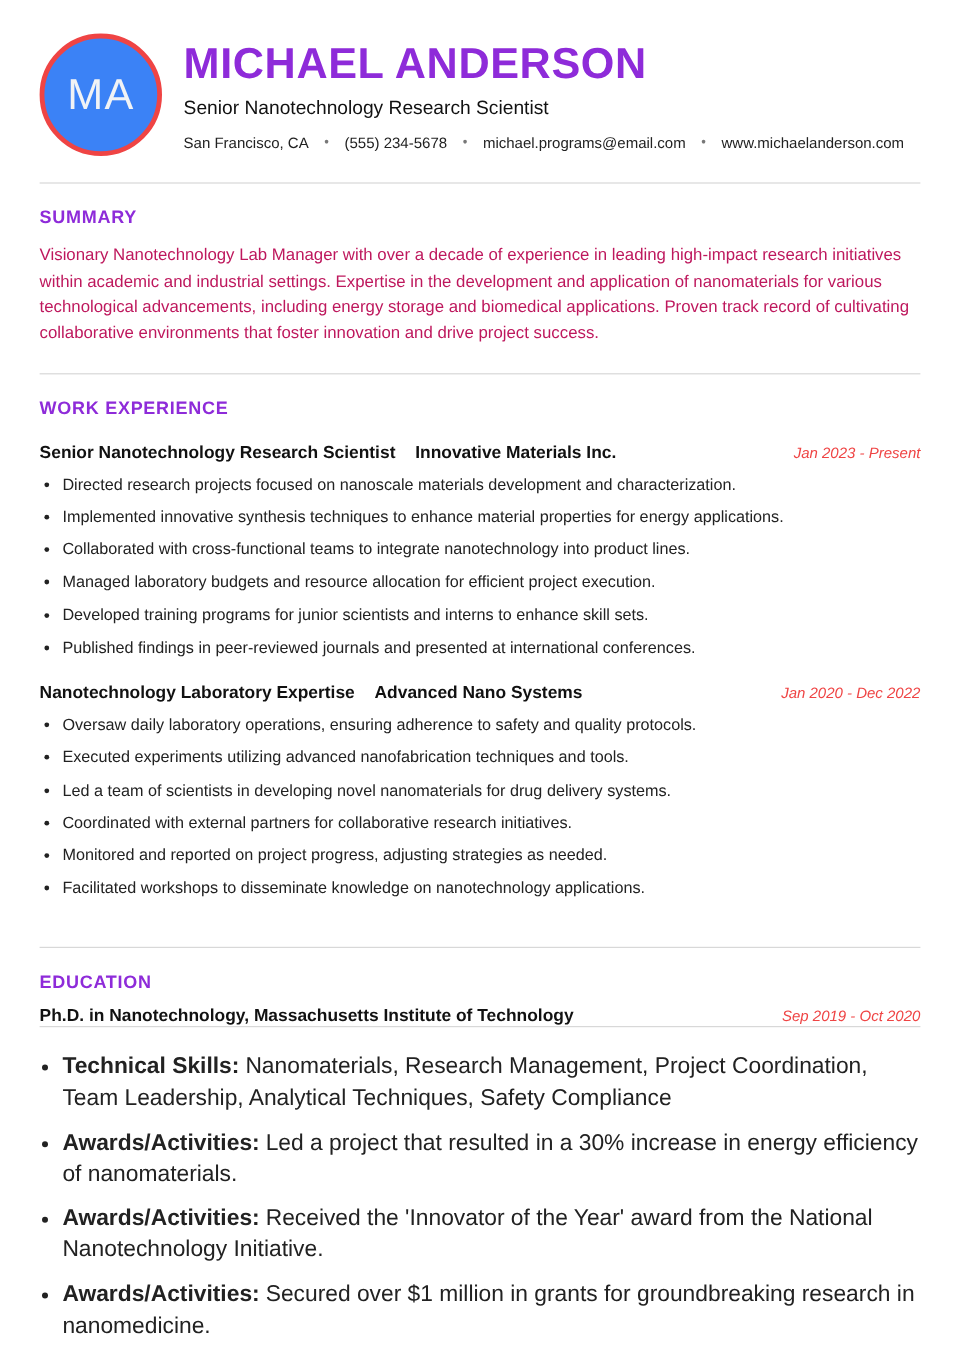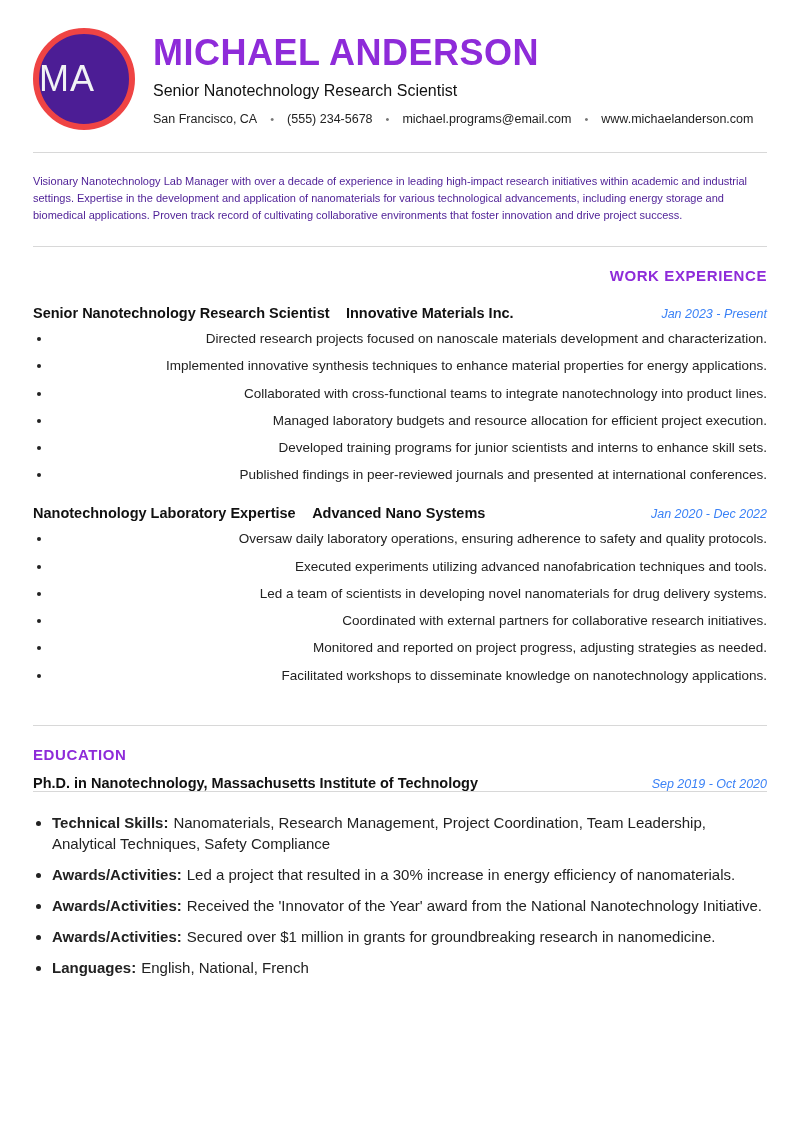--- a/index.html
+++ b/index.html
@@ -27,10 +27,11 @@
     width: 102px;
     height: 102px;
     border-radius: 50%;
-    background: #4c1d95;
-    border: 6px solid #ef4444;
+    background: #3b82f6;
+    border: 4px solid #ef4444;
     display: flex;
     align-items: center;
+    justify-content: center;
     flex: 0 0 auto;
   }
   .avatar-initials {

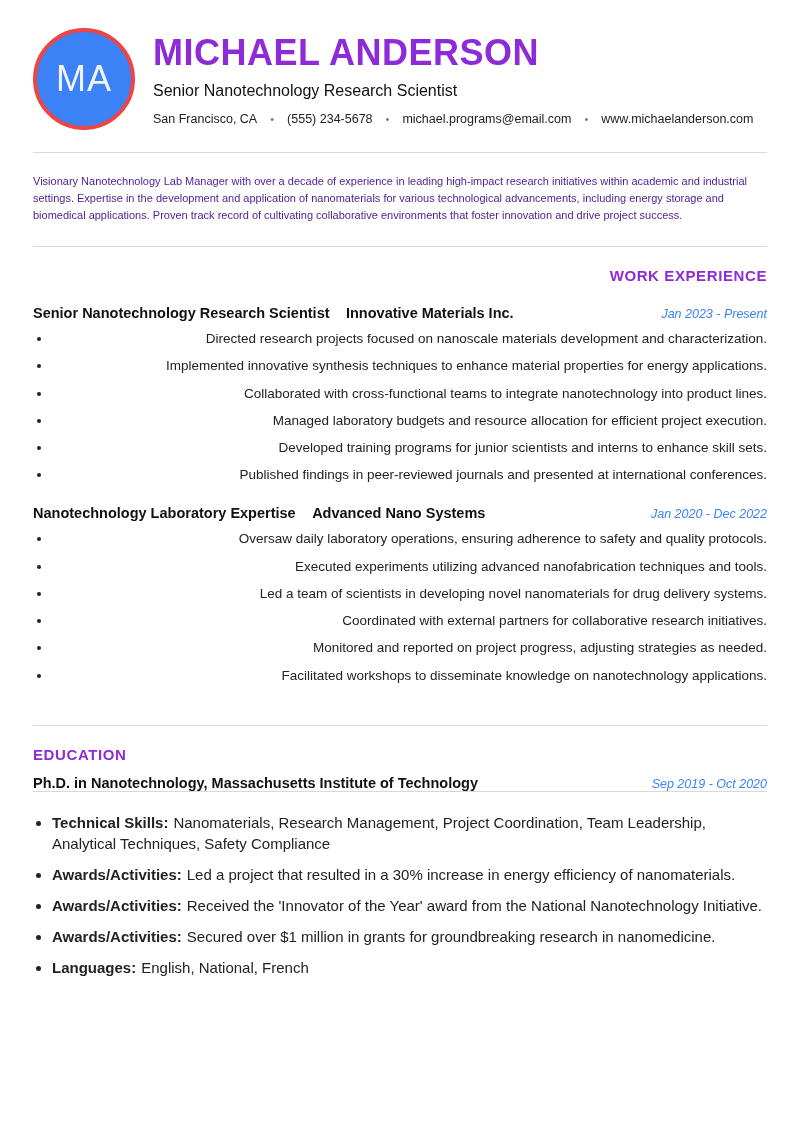--- a/index.html
+++ b/index.html
@@ -181,6 +181,7 @@
 
   <hr class="rule">
   <div class="section">
+    <div class="section-heading">SUMMARY</div>
     <div class="summary-text">Visionary Nanotechnology Lab Manager with over a decade of experience in leading high-impact research initiatives within academic and industrial settings. Expertise in the development and application of nanomaterials for various technological advancements, including energy storage and biomedical applications. Proven track record of cultivating collaborative environments that foster innovation and drive project success.</div>
   </div>
 

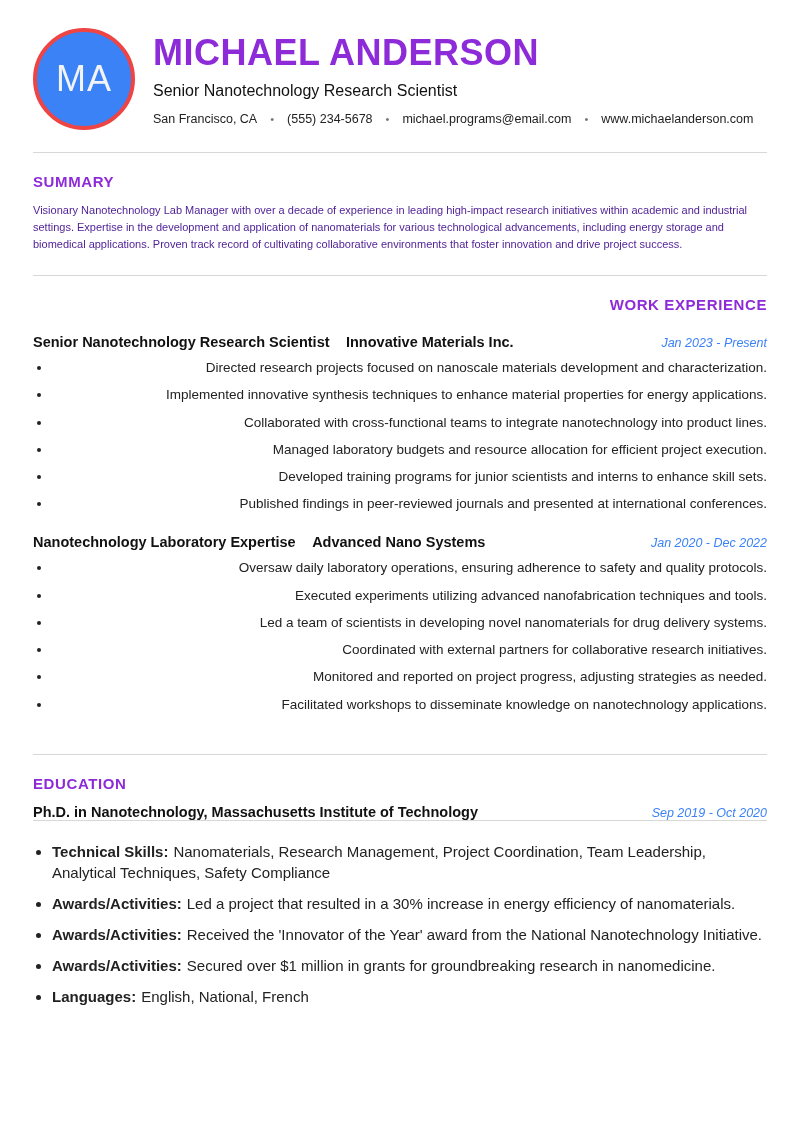--- a/index.html
+++ b/index.html
@@ -82,9 +82,9 @@
     margin-bottom: 12px;
   }
   .summary-text {
-    font-size: 11px;
+    font-size: 14px;
     line-height: 1.55;
-    color: #4c1d95;
+    color: #be185d;
     padding-bottom: 22px;
   }
 

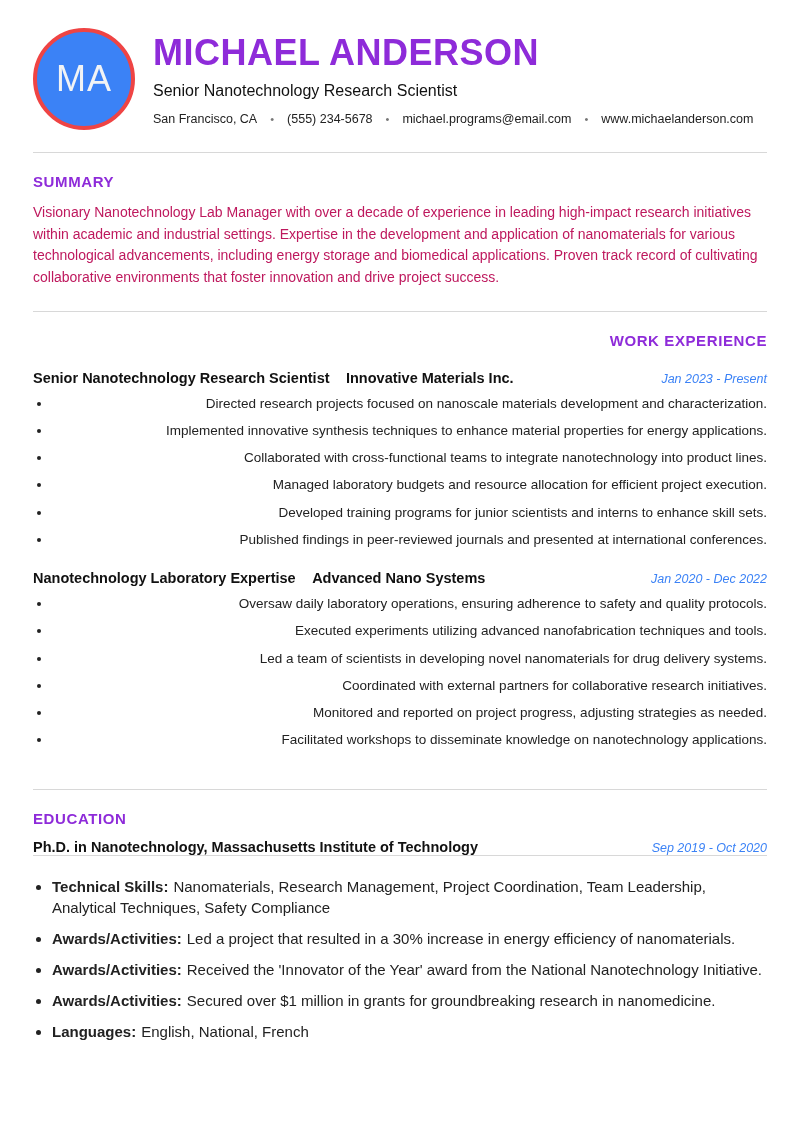--- a/index.html
+++ b/index.html
@@ -125,7 +125,7 @@
     line-height: 1.35;
     margin-bottom: 9px;
   }
-  .work-section { padding-bottom: 26px; text-align: right; }
+  .work-section { padding-bottom: 26px; }
 
   
   .edu-row {

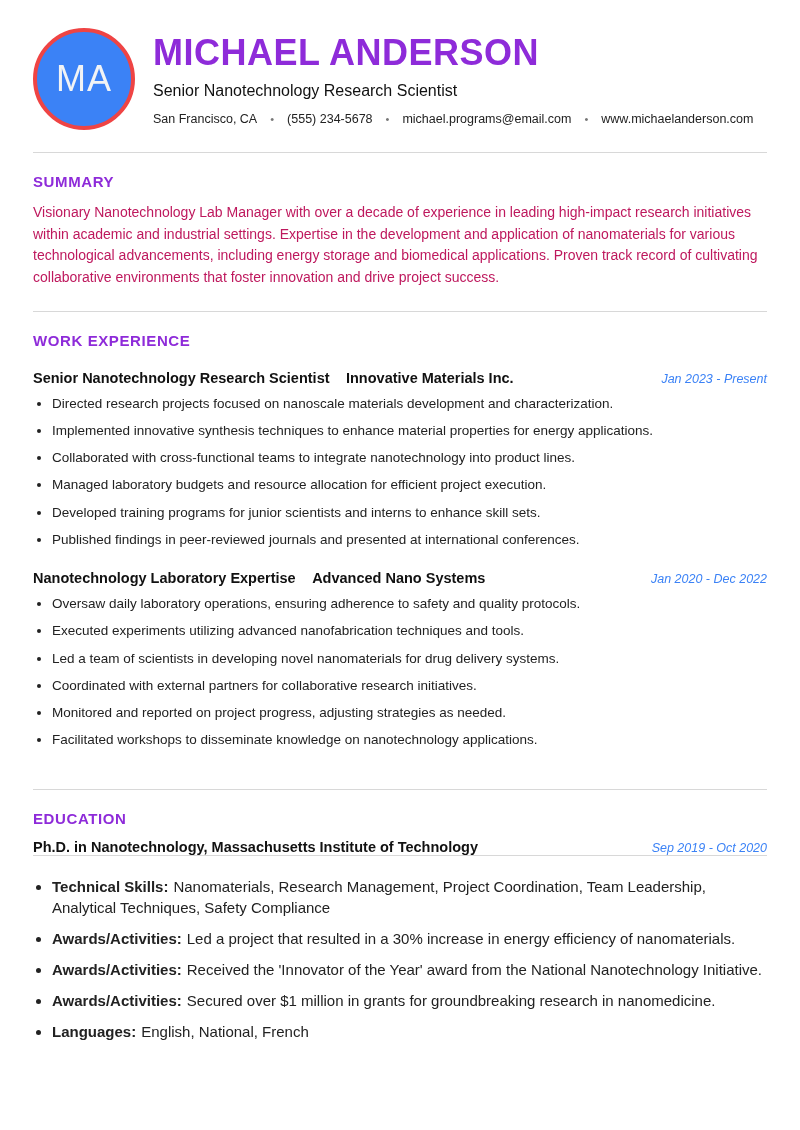--- a/index.html
+++ b/index.html
@@ -111,7 +111,7 @@
   .job-dates, .edu-dates {
     font-size: 12.5px;
     font-style: italic;
-    color: #3b82f6;
+    color: #ef4444;
     white-space: nowrap;
   }
   ul.bullets {

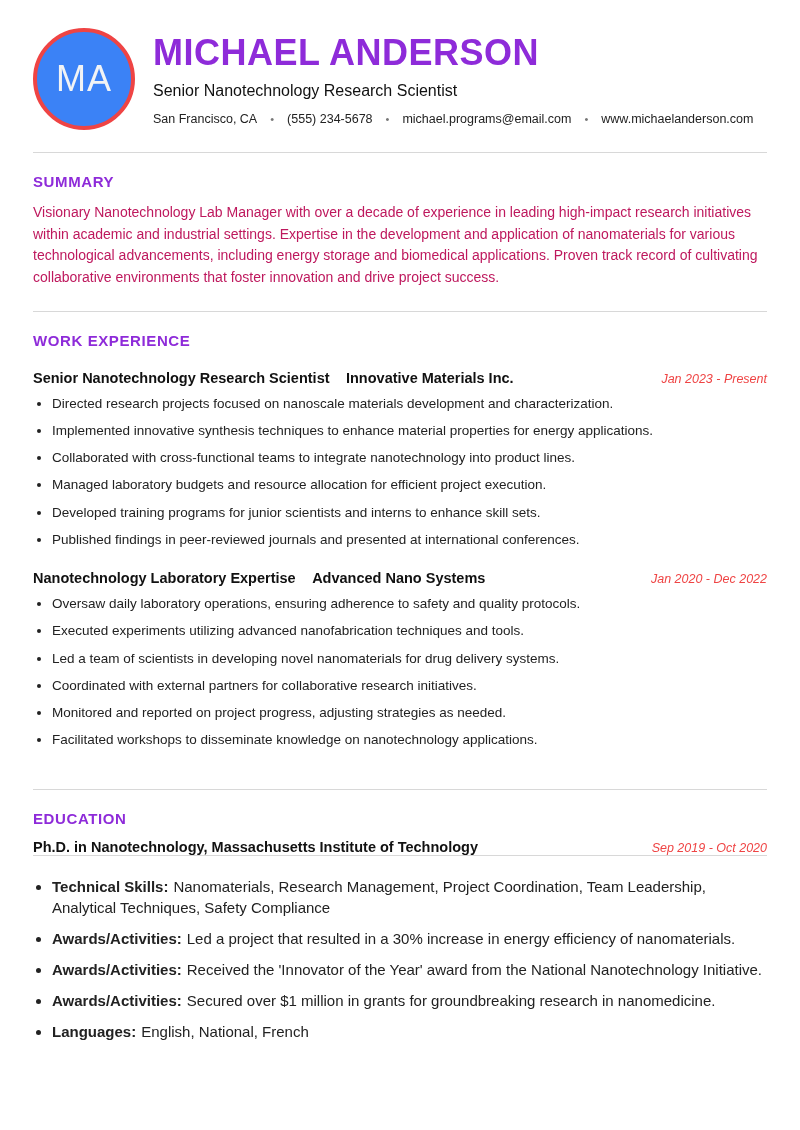--- a/index.html
+++ b/index.html
@@ -145,7 +145,7 @@
     padding-left: 19px;
   }
   ul.add-list li {
-    font-size: 15px;
+    font-size: 19px;
     color: #222;
     line-height: 1.4;
     margin-bottom: 10px;

